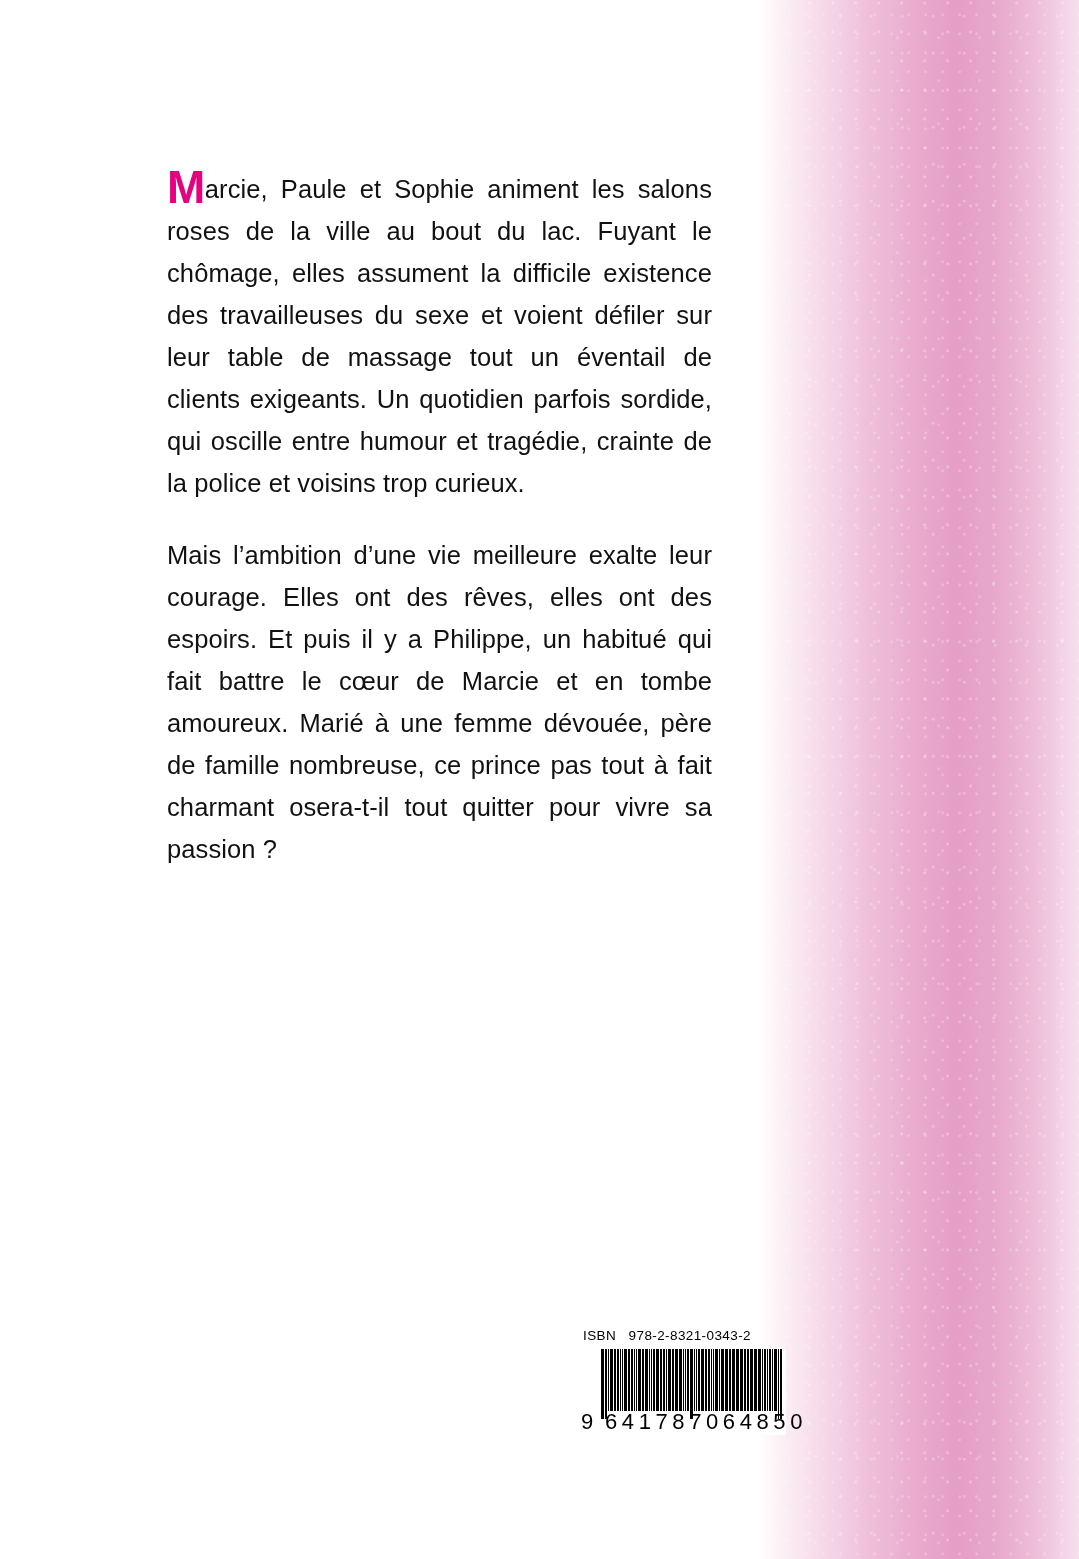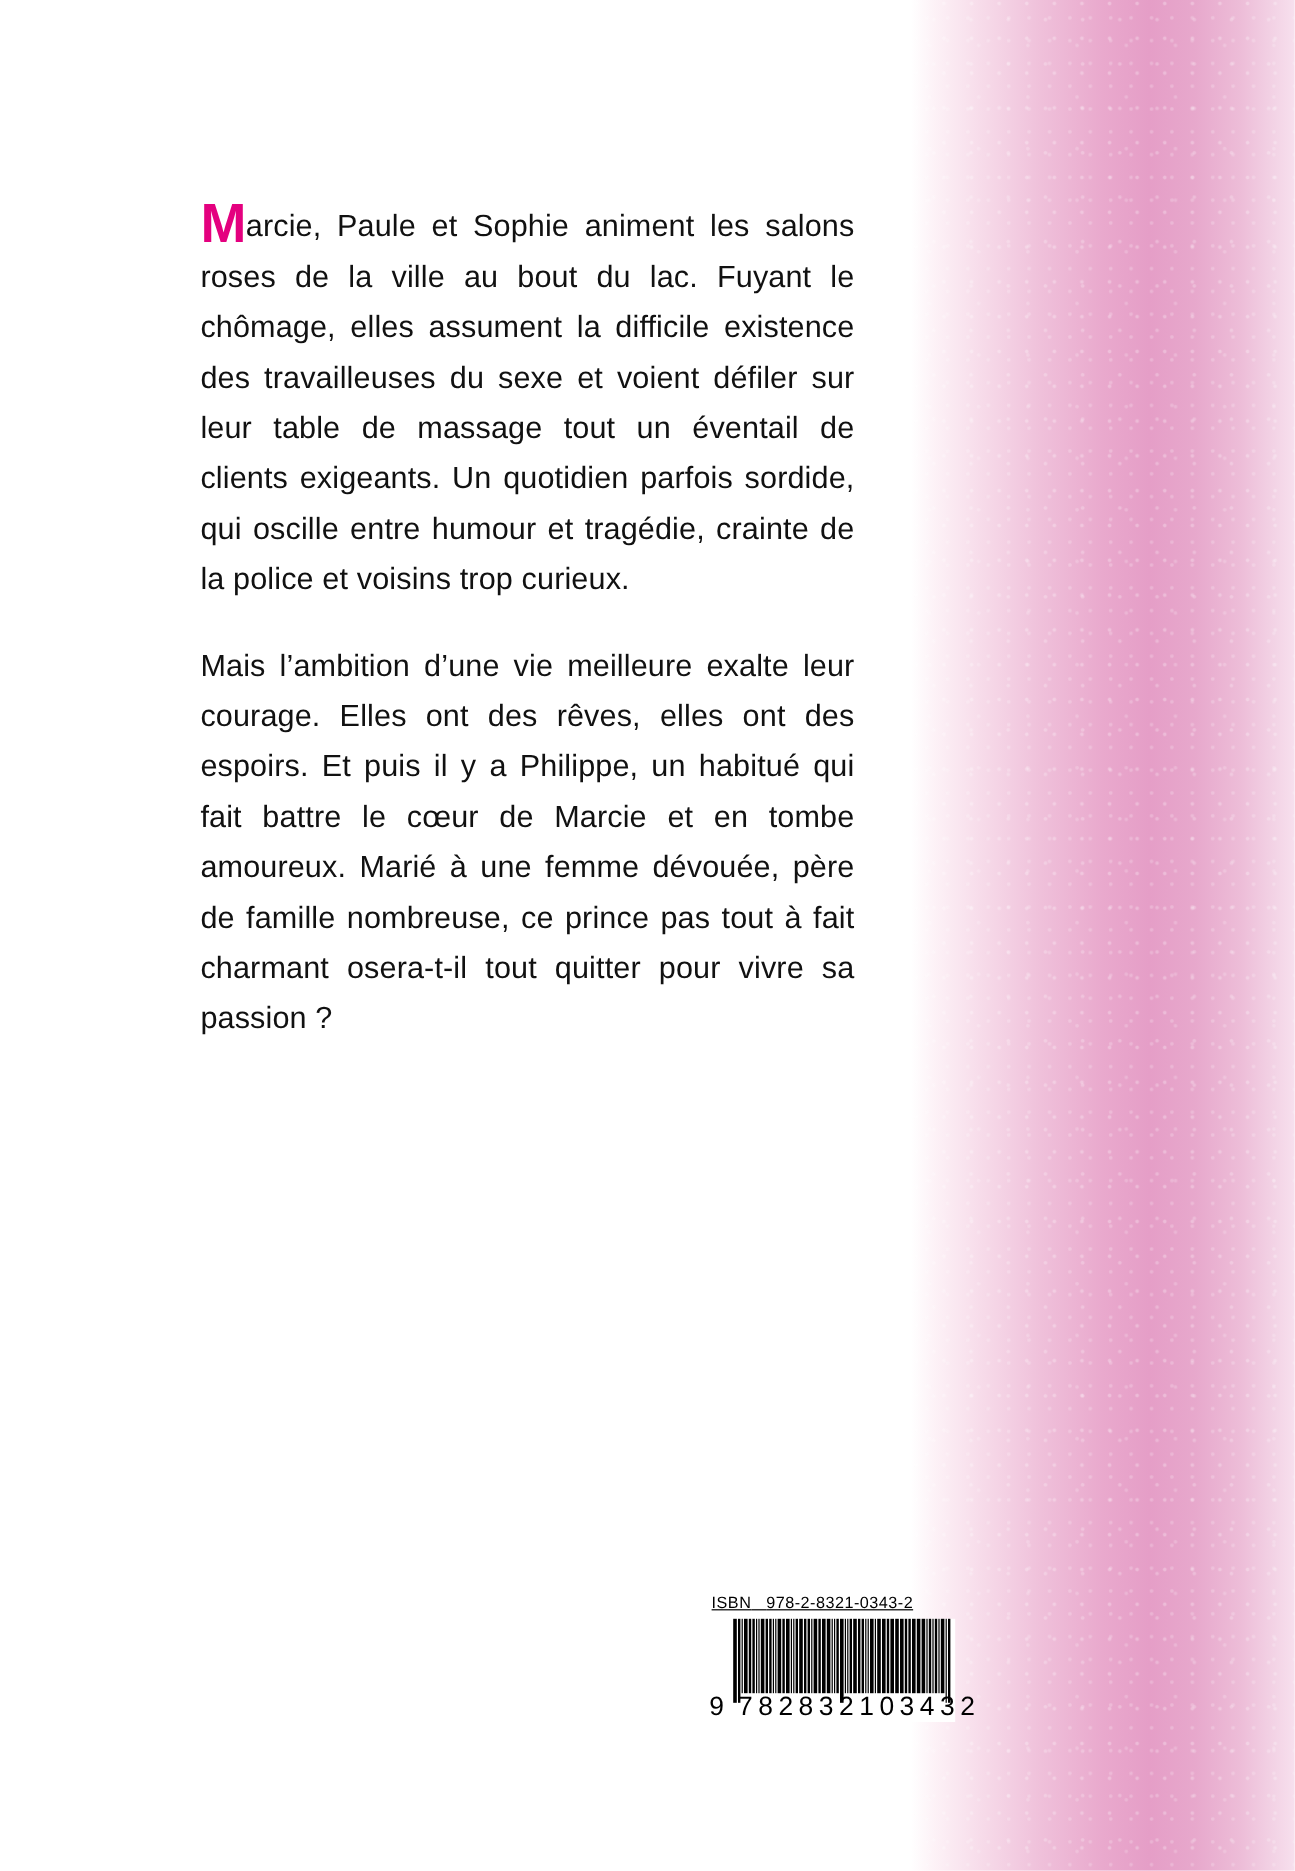--- a/index.html
+++ b/index.html
@@ -98,10 +98,9 @@
   
   .barcode-block {
     position: absolute;
-    left: 467px;
+    left: 457px;
     top: 1328px;
     width: 205px;
-    text-decoration: underline;
   }
   .isbn-text {
     font-size: 13.5px;

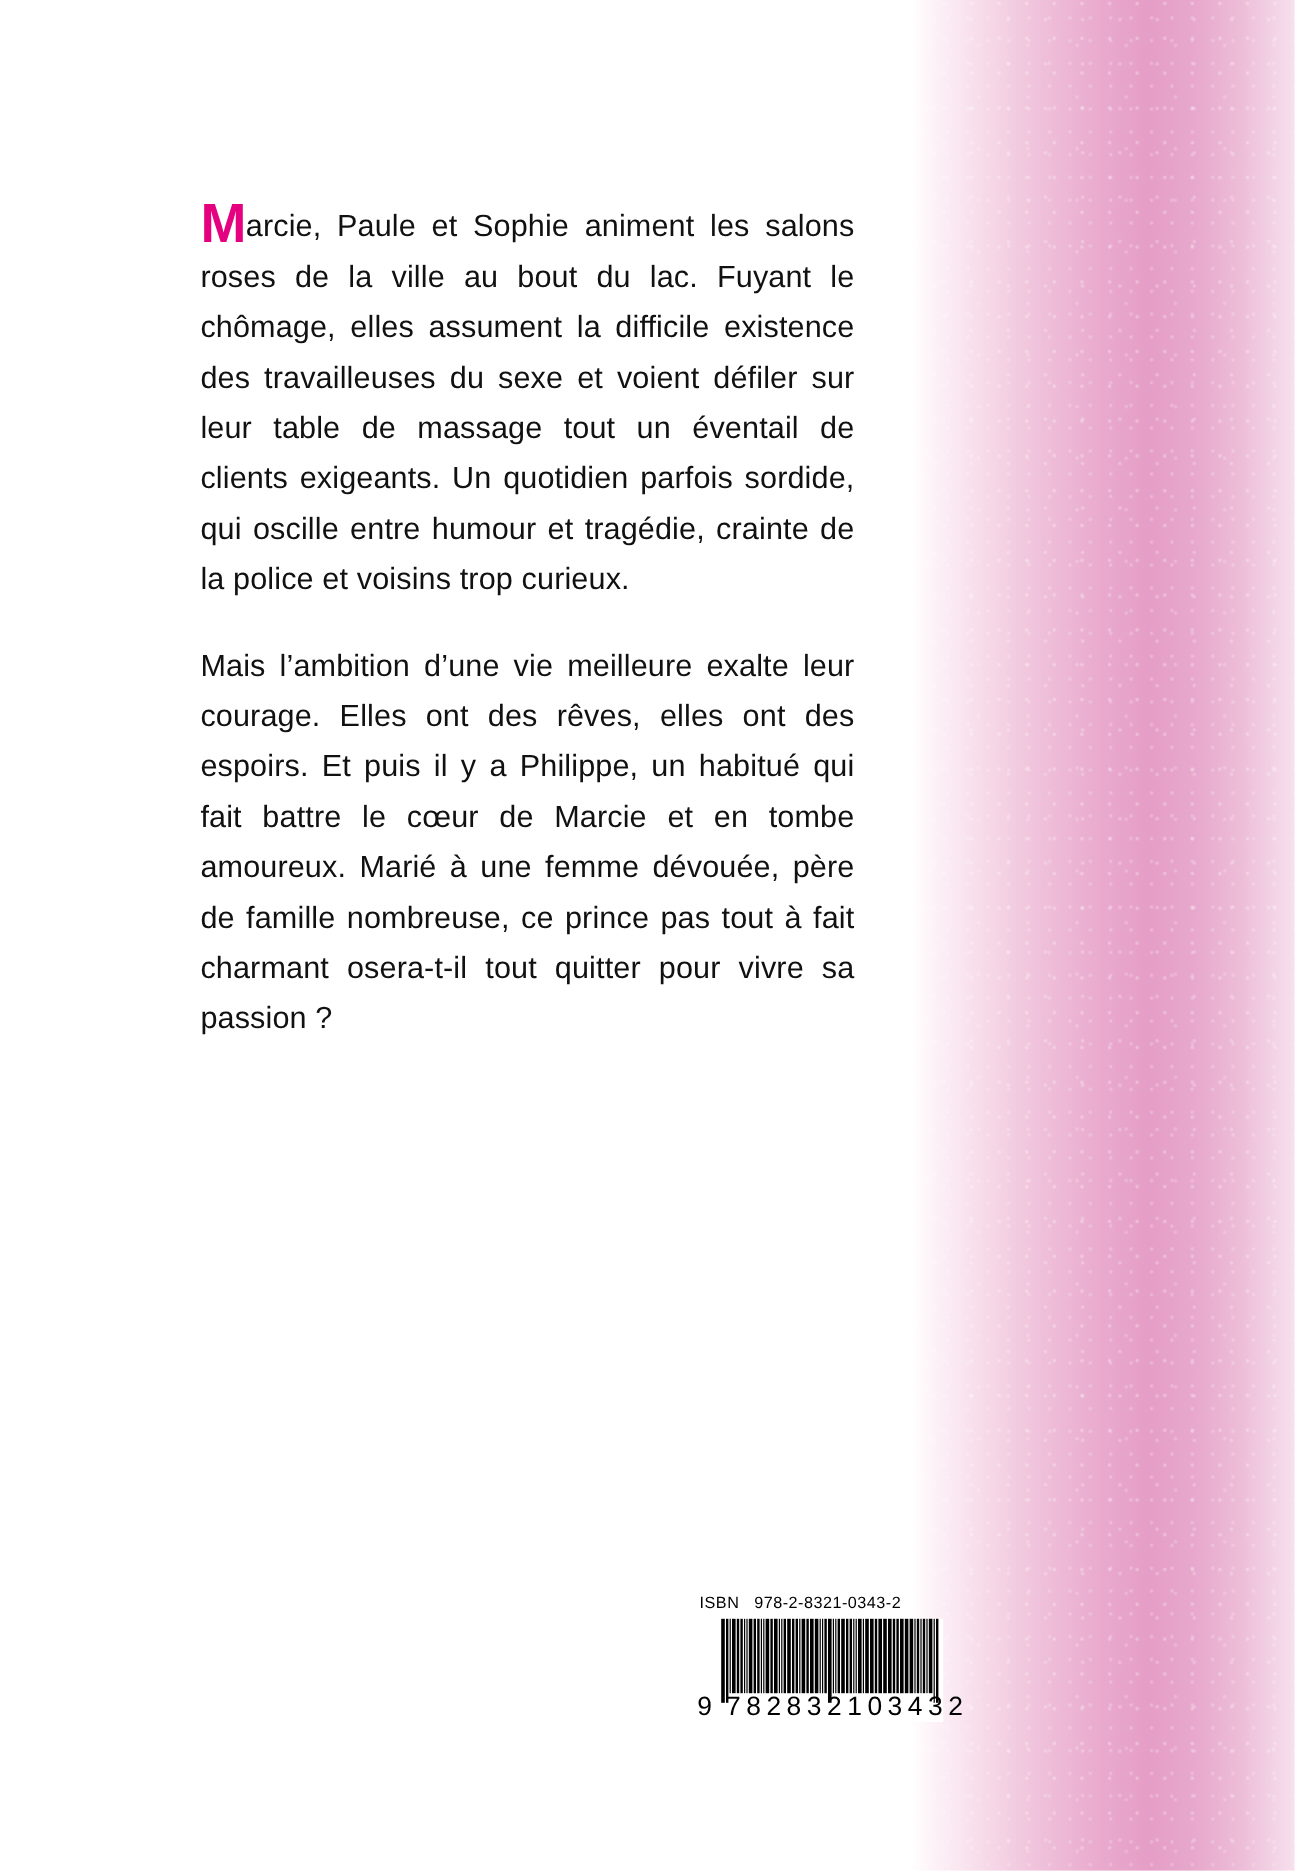--- a/index.html
+++ b/index.html
@@ -244,7 +244,7 @@
           </div>
         <div class="digits">
           <span class="lead">9</span>
-          <span class="main">782832103432</span>
+          <span class="main">641787064850</span>
         </div>
       </div>
     </div>

